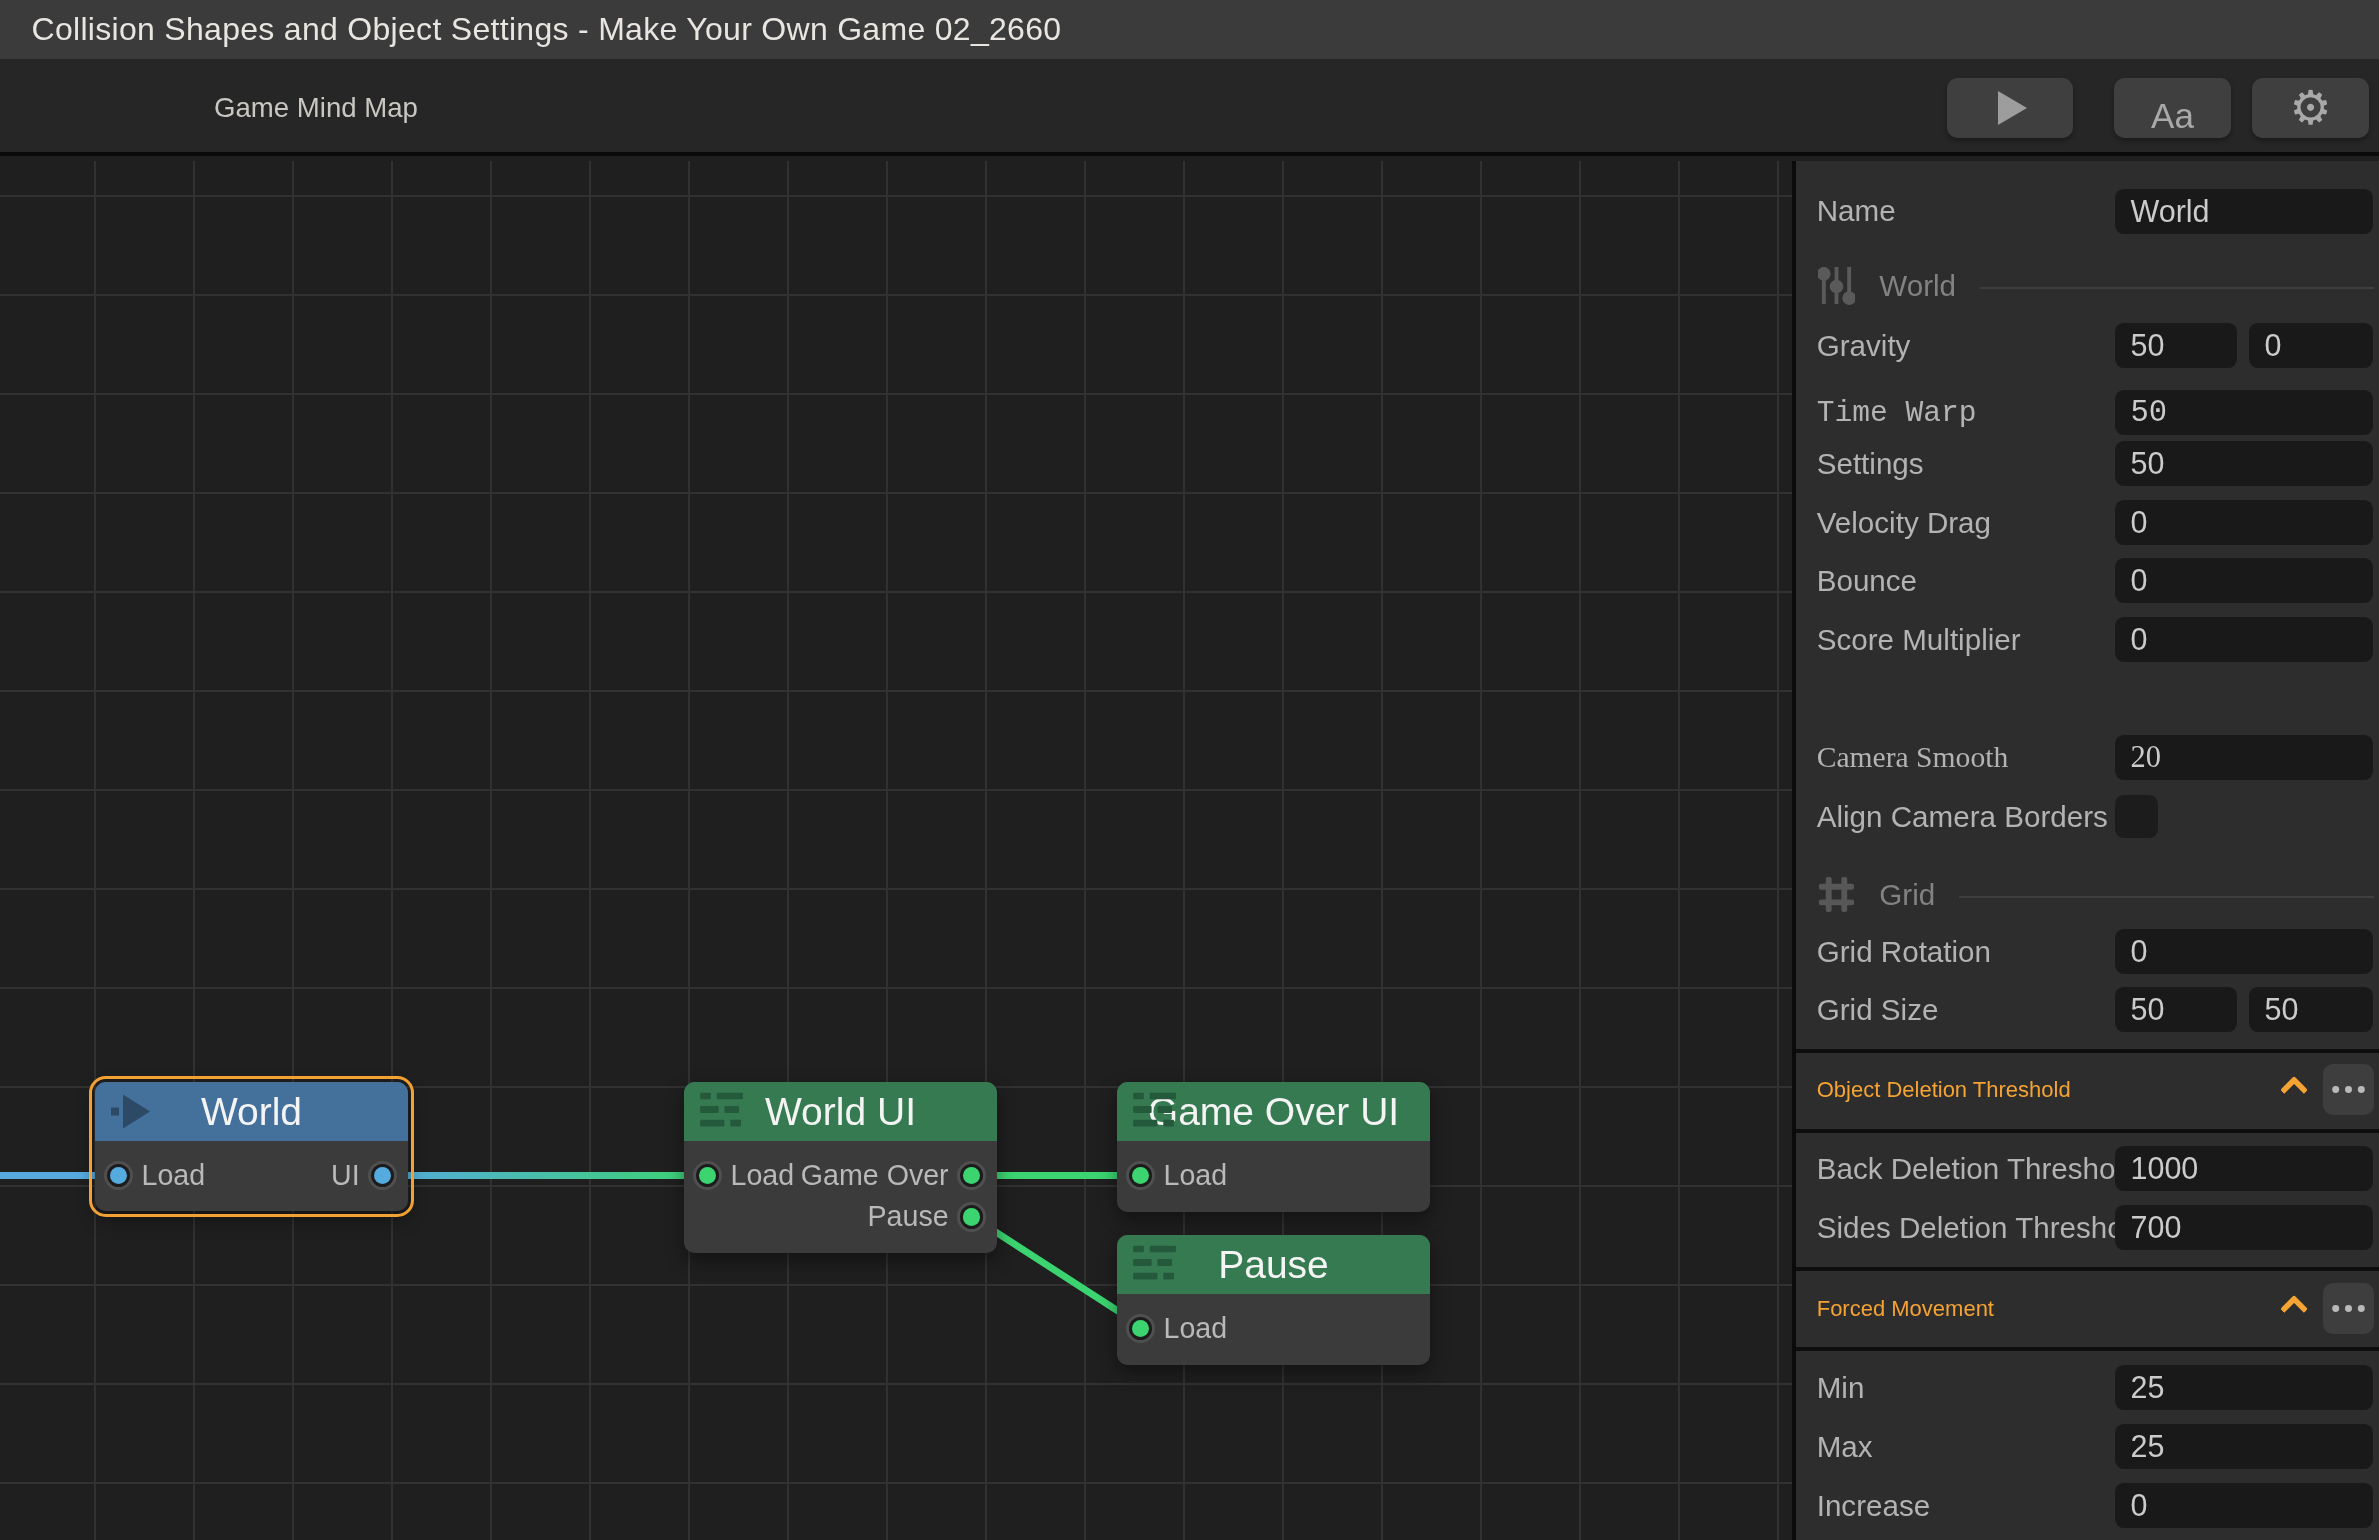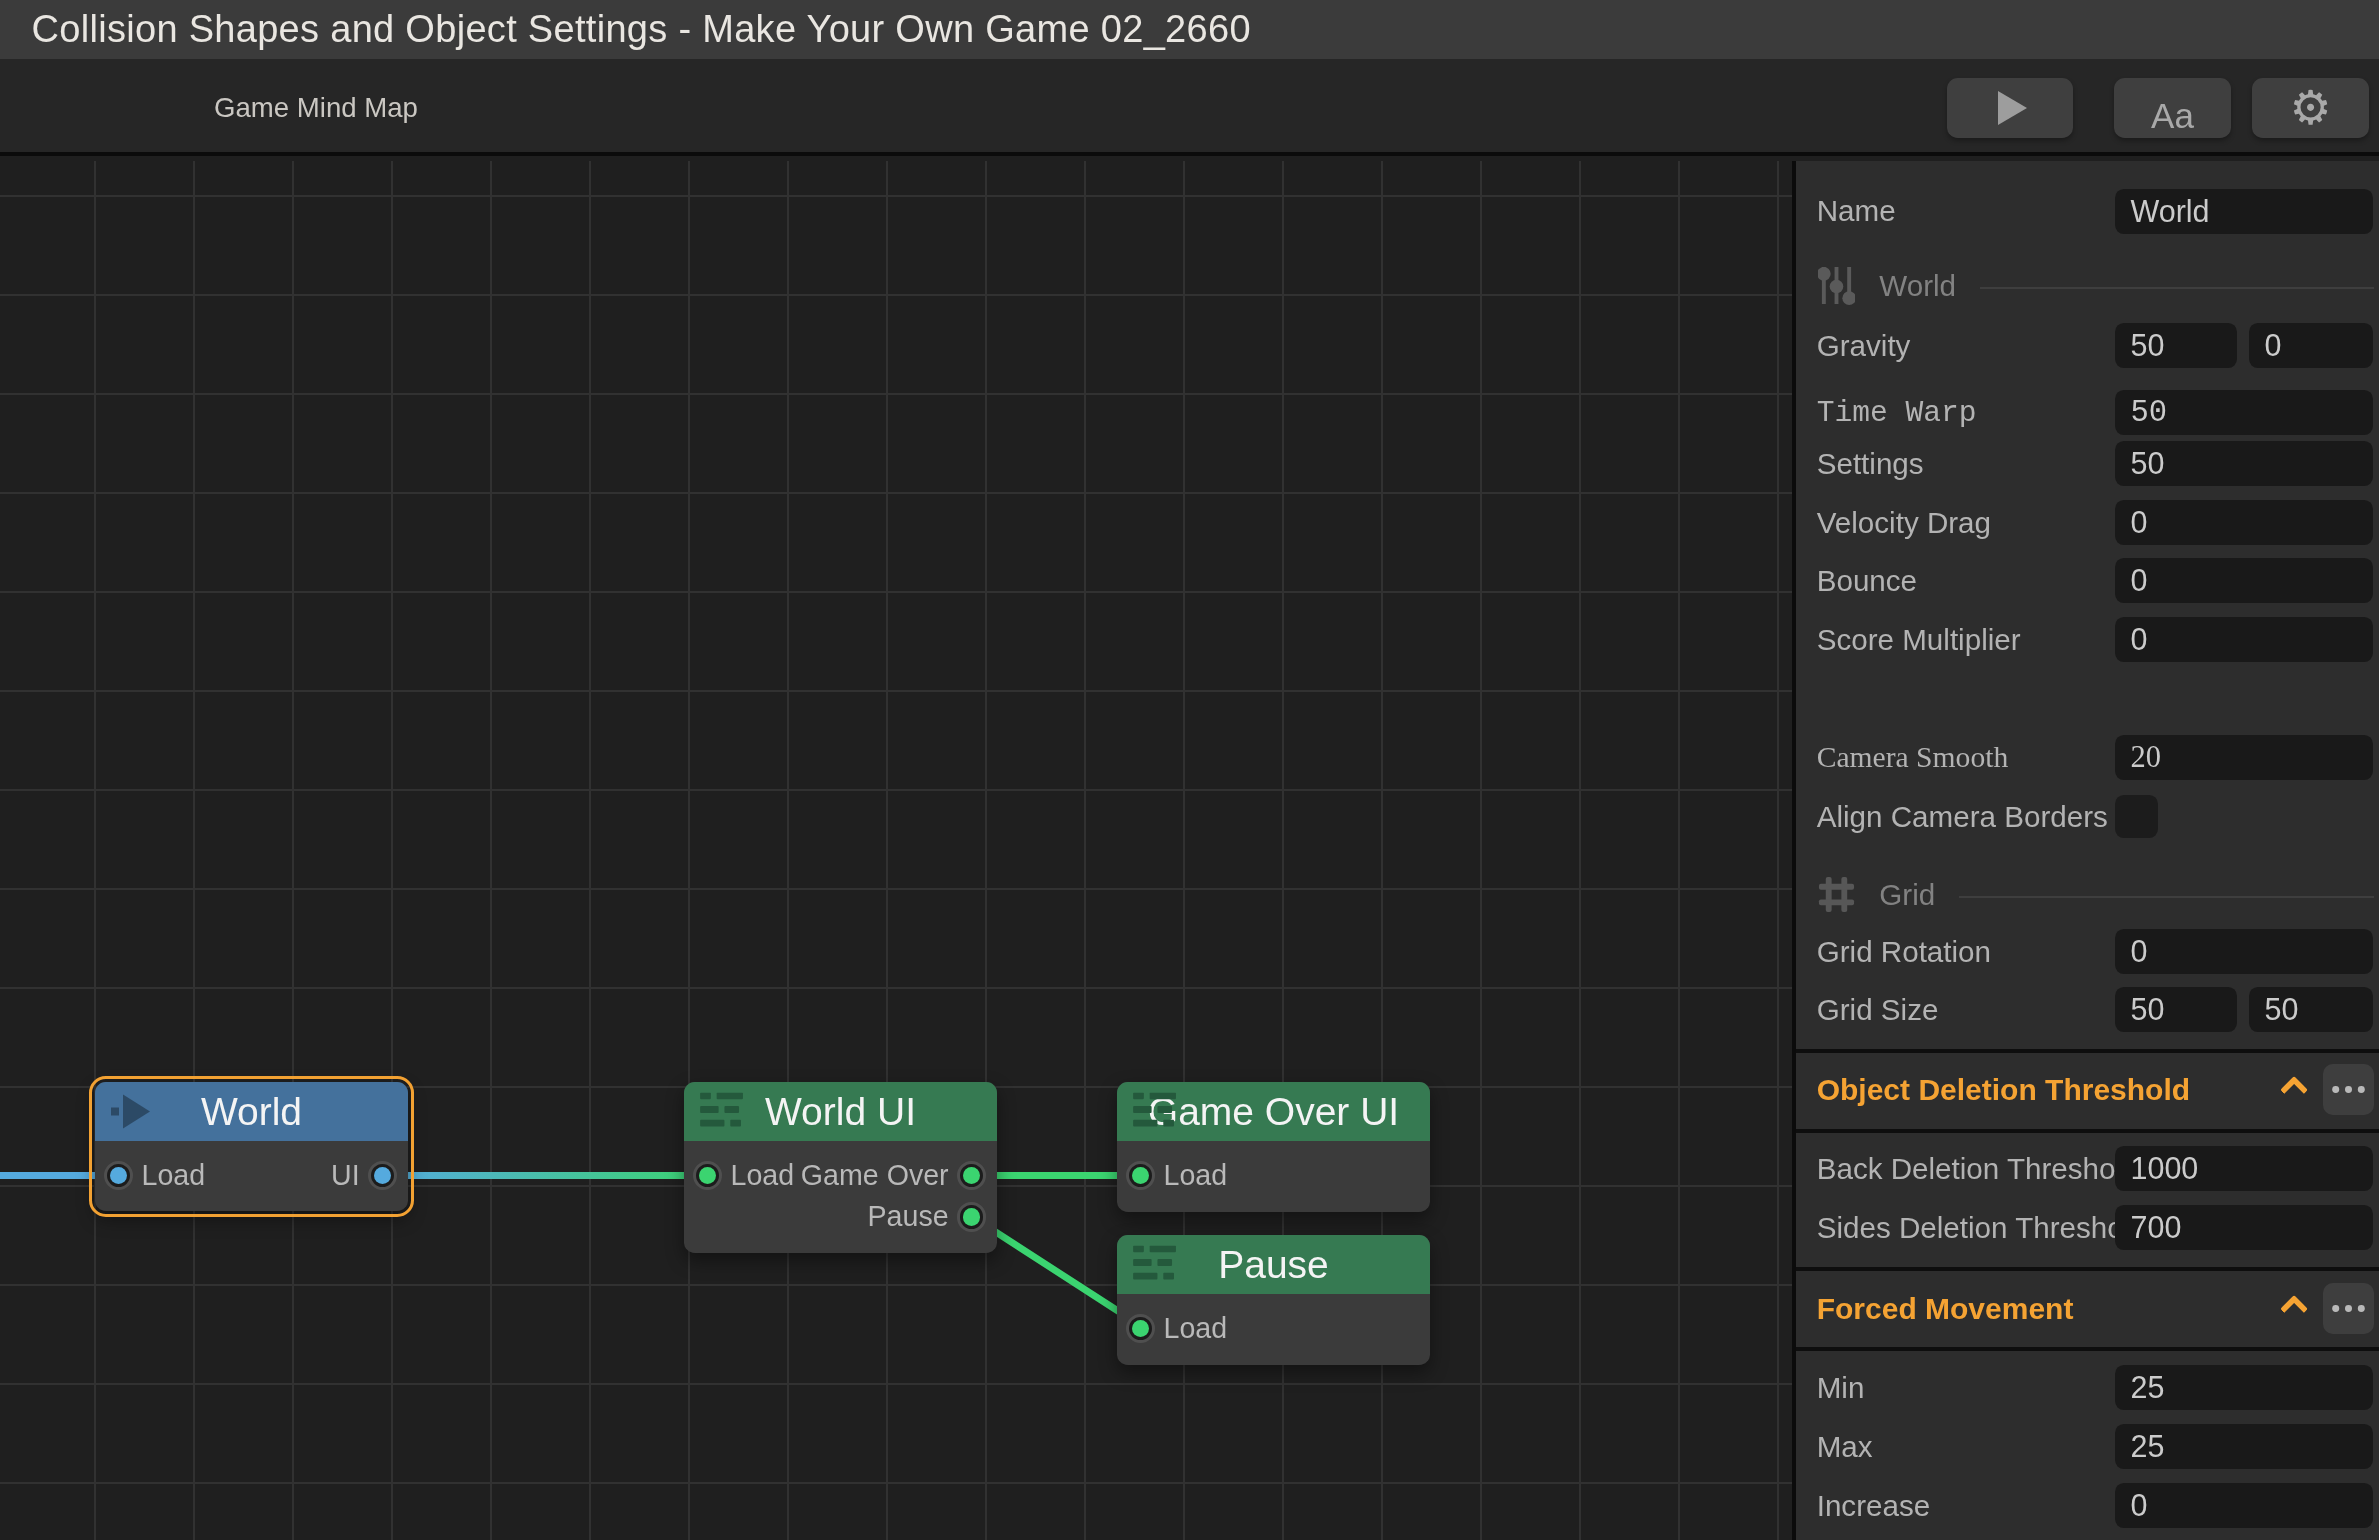--- a/index.html
+++ b/index.html
@@ -17,7 +17,7 @@
   
   .title-bar{position:absolute;left:0;top:0;width:2380px;height:59px;background:#3b3b3b;
     display:flex;align-items:center;padding-left:31.5px;}
-  .title-bar .title{font-size:38px;color:#e9e6e1;letter-spacing:0.3px;}
+  .title-bar .title{font-size:32px;color:#e9e6e1;letter-spacing:0.3px;}
 
   
   .toolbar{position:absolute;left:0;top:59px;width:2380px;height:97px;background:#262626;

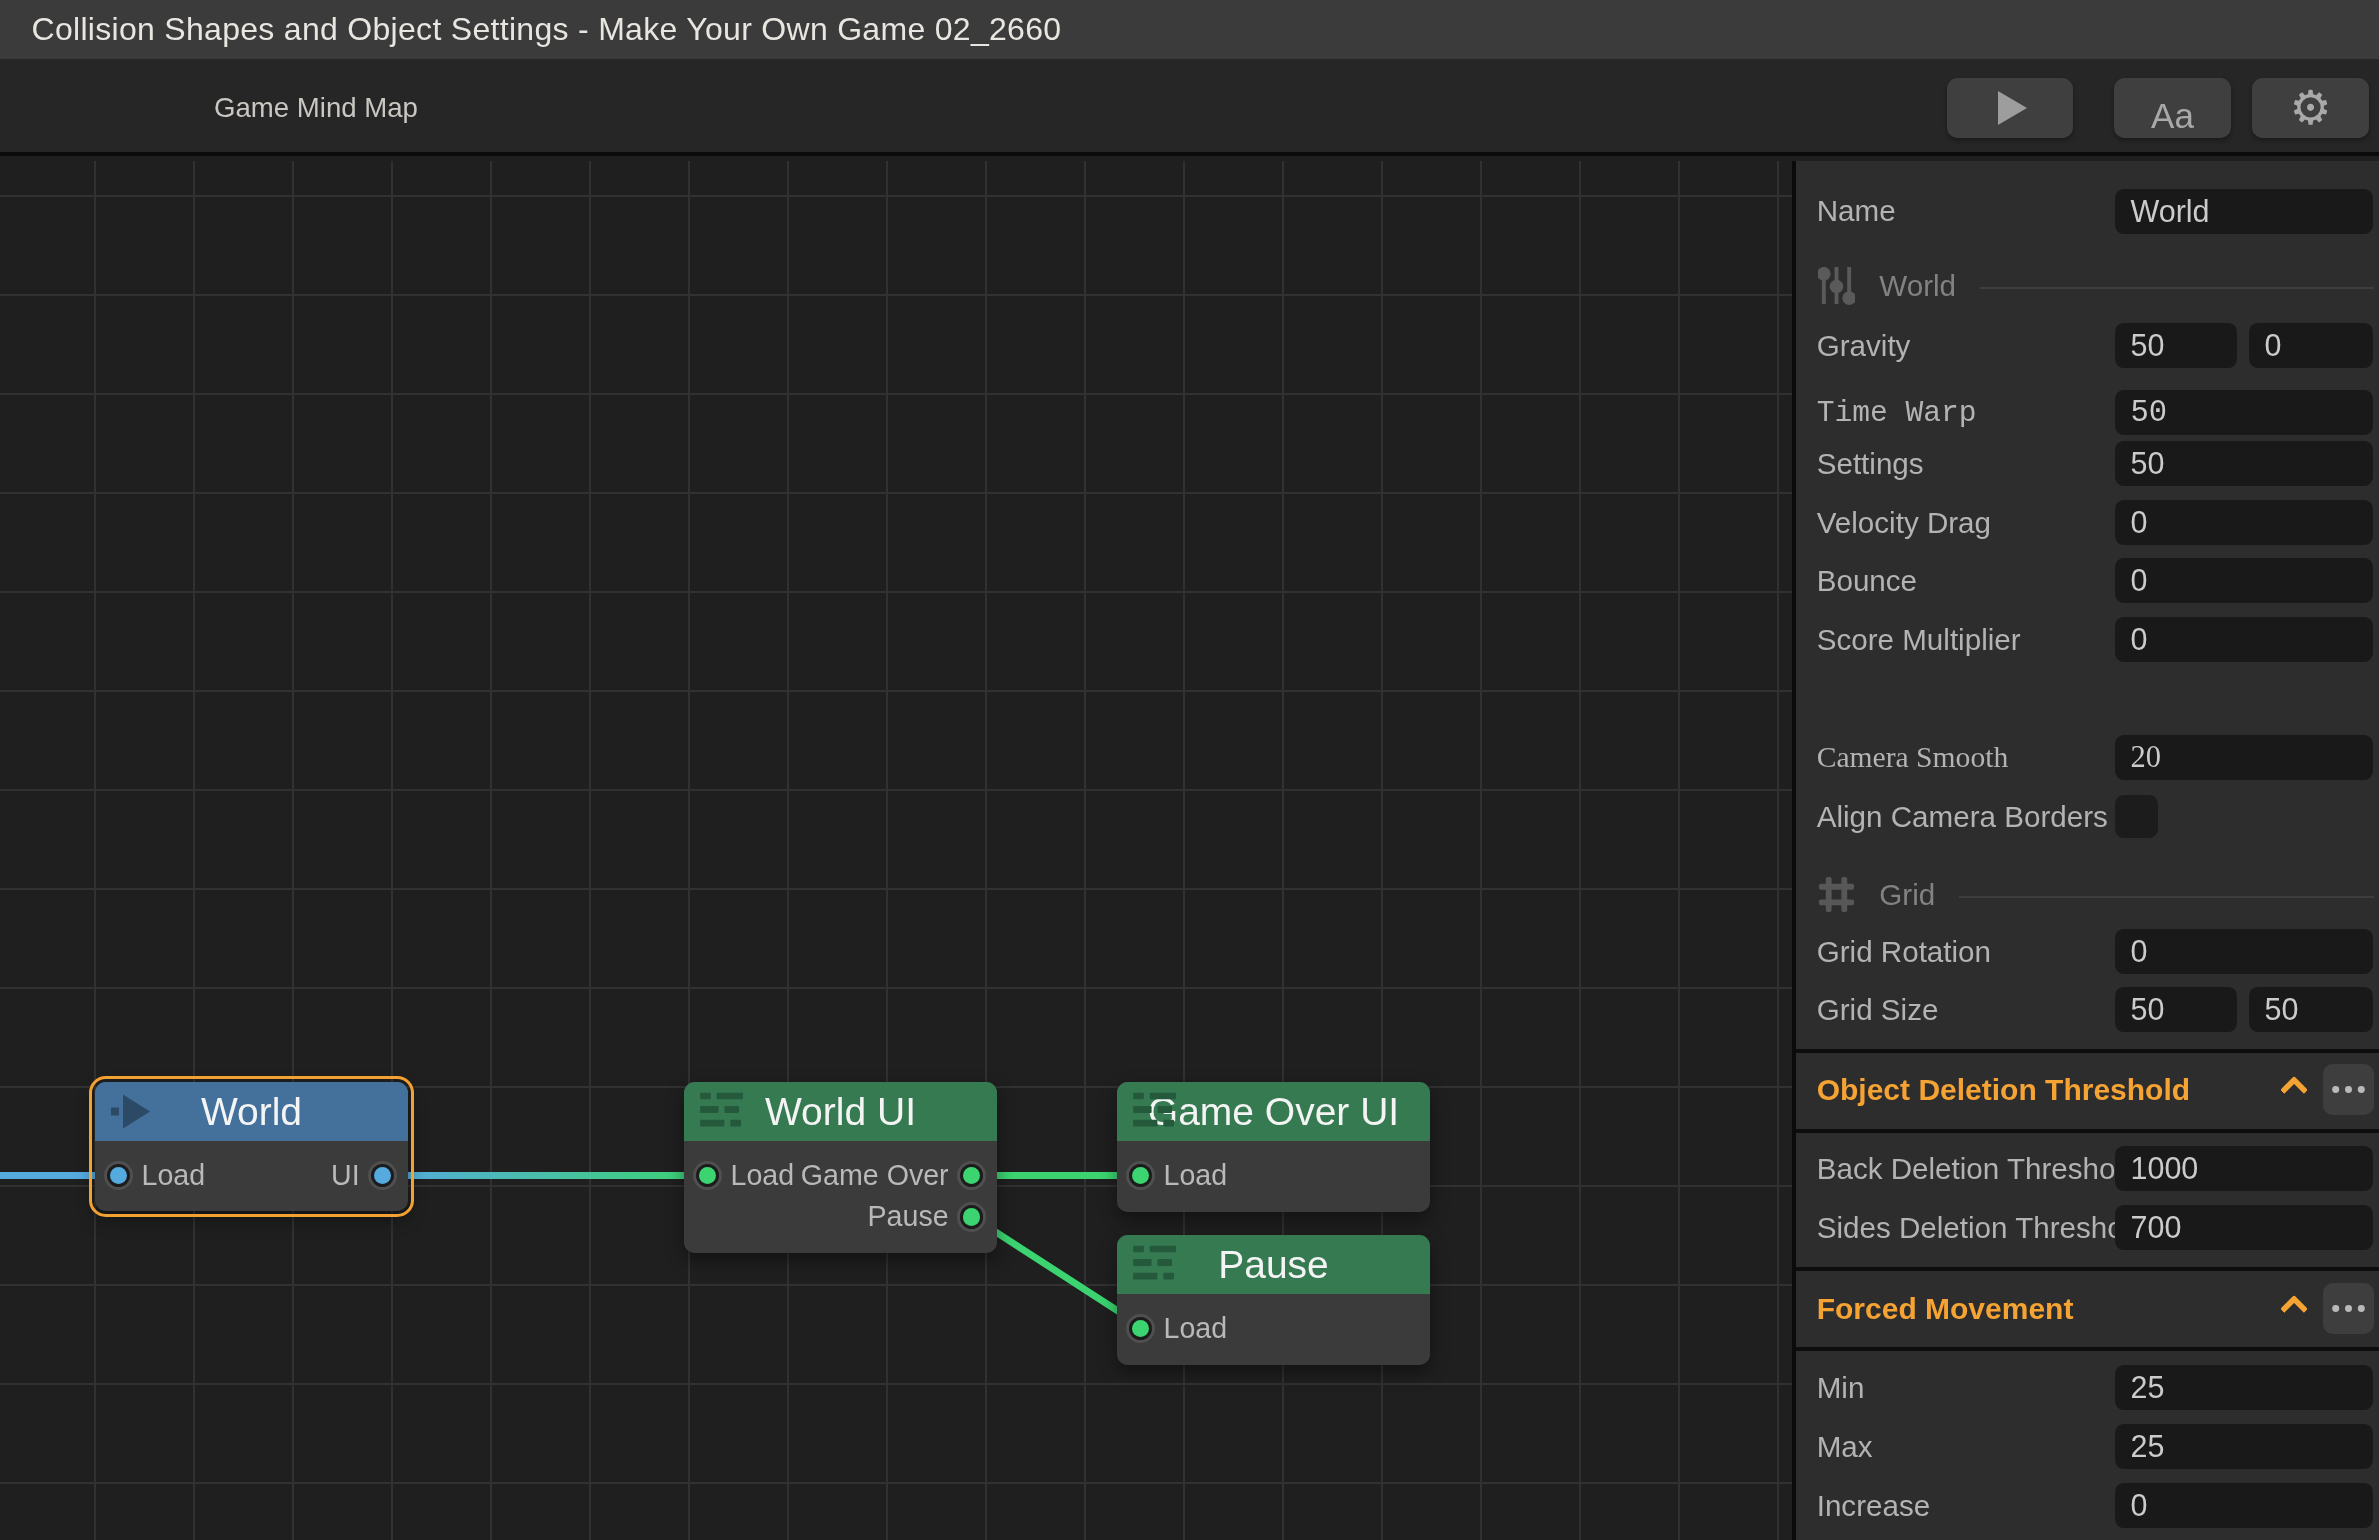--- a/index.html
+++ b/index.html
@@ -89,7 +89,7 @@
   .sec-rule{flex:1;border-top:2px solid #3e3e3e;margin-top:5.9px;}
   .sec-icon{flex:none;width:39px;display:flex;justify-content:center;}
   .group-hdr{position:absolute;left:20.7px;width:557px;height:51px;display:flex;align-items:center;}
-  .group-title{font-size:30px;color:var(--accent-orange);font-weight:bold;}
+  .group-title{font-size:22px;color:var(--accent-orange);}
   .chevron-up{position:absolute;left:467px;top:15.8px;width:19.7px;height:19.7px;
     border:solid var(--accent-orange);border-width:6.9px 6.9px 0 0;border-radius:3px;
     transform:rotate(-45deg);cursor:pointer;}

